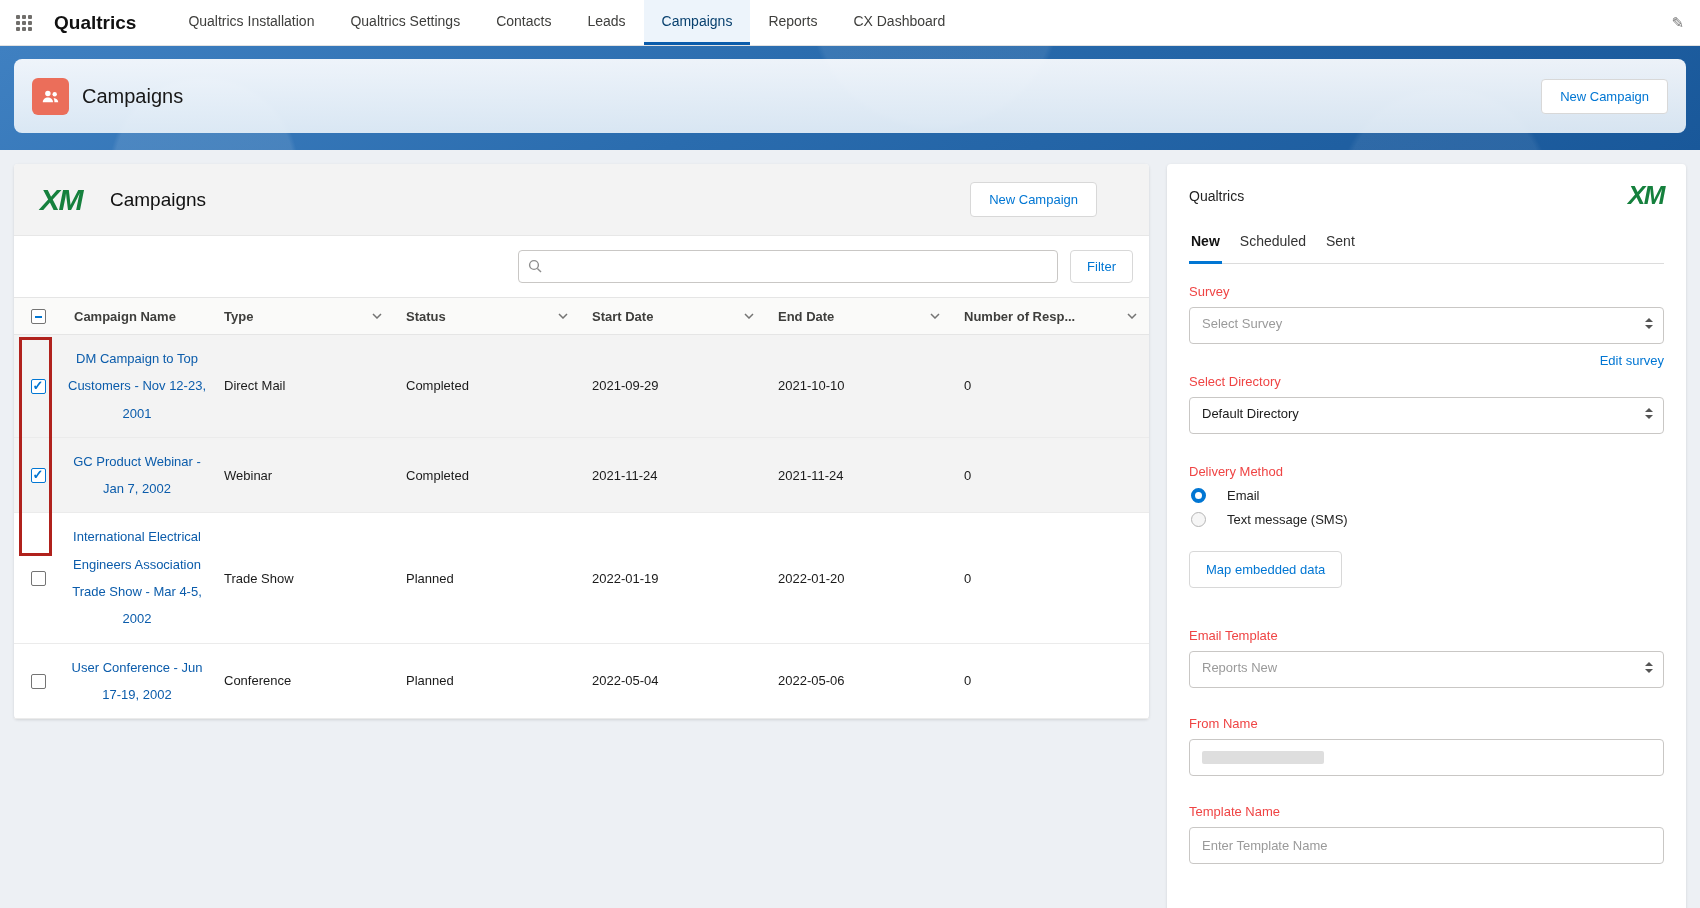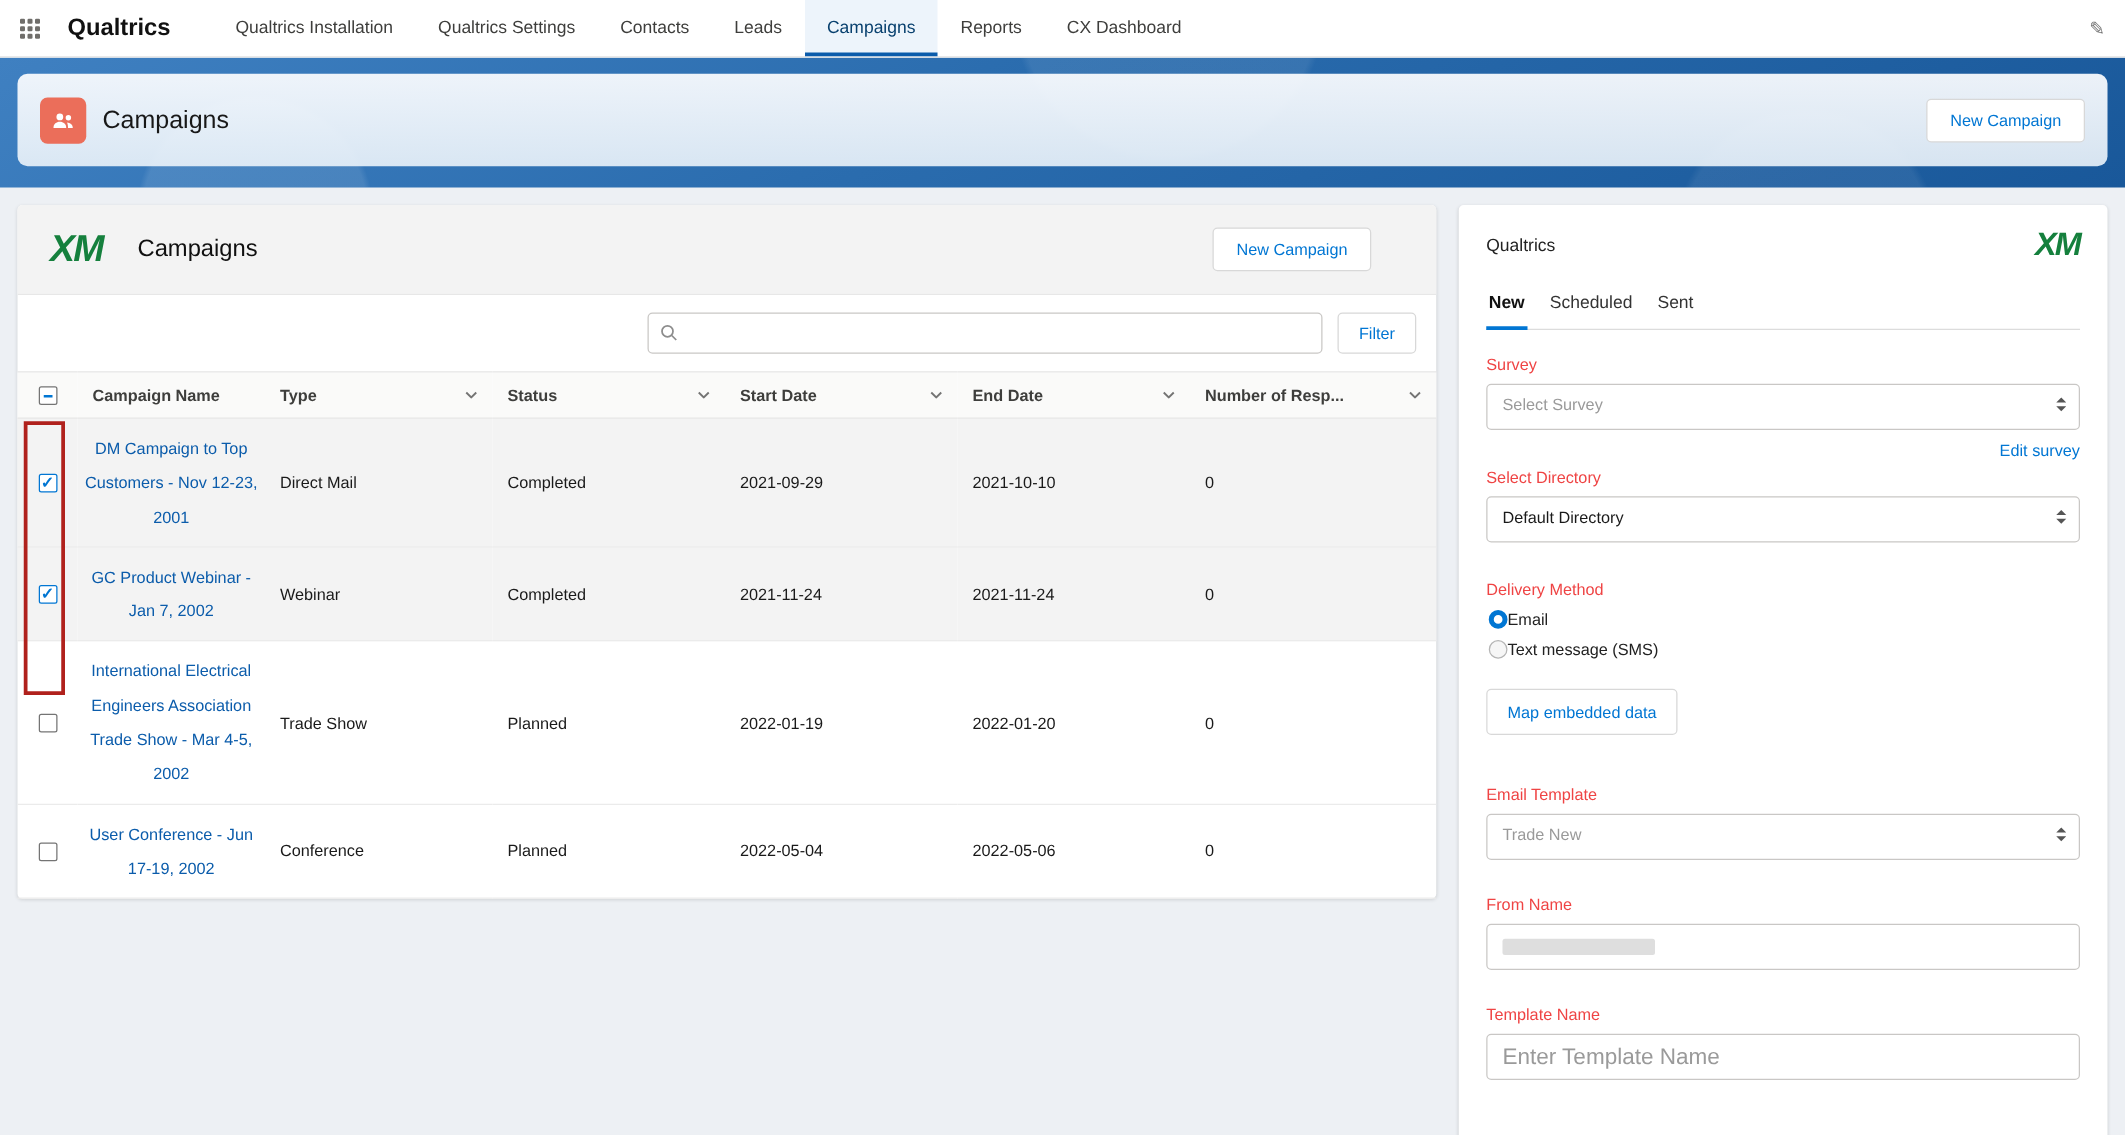--- a/index.html
+++ b/index.html
@@ -85,7 +85,7 @@
   .stepper .down { border-top:4px solid #555; }
   .link-right { display:block; text-align:right; color:#0176d3; font-size:13px; margin-top:9px; text-decoration:none; cursor:pointer; }
 
-  .radio-row { display:flex; align-items:center; gap:0; margin:9px 2px 0; font-size:13px; color:#222; cursor:pointer; }
+  .radio-row { display:flex; align-items:center; gap:21px; margin:9px 2px 0; font-size:13px; color:#222; cursor:pointer; }
   .radio { width:15px; height:15px; border-radius:50%; border:1px solid #b5b5b5; background:#f6f6f6; flex:0 0 auto; }
   .radio.sel { border:4px solid #0176d3; background:#fff; }
 

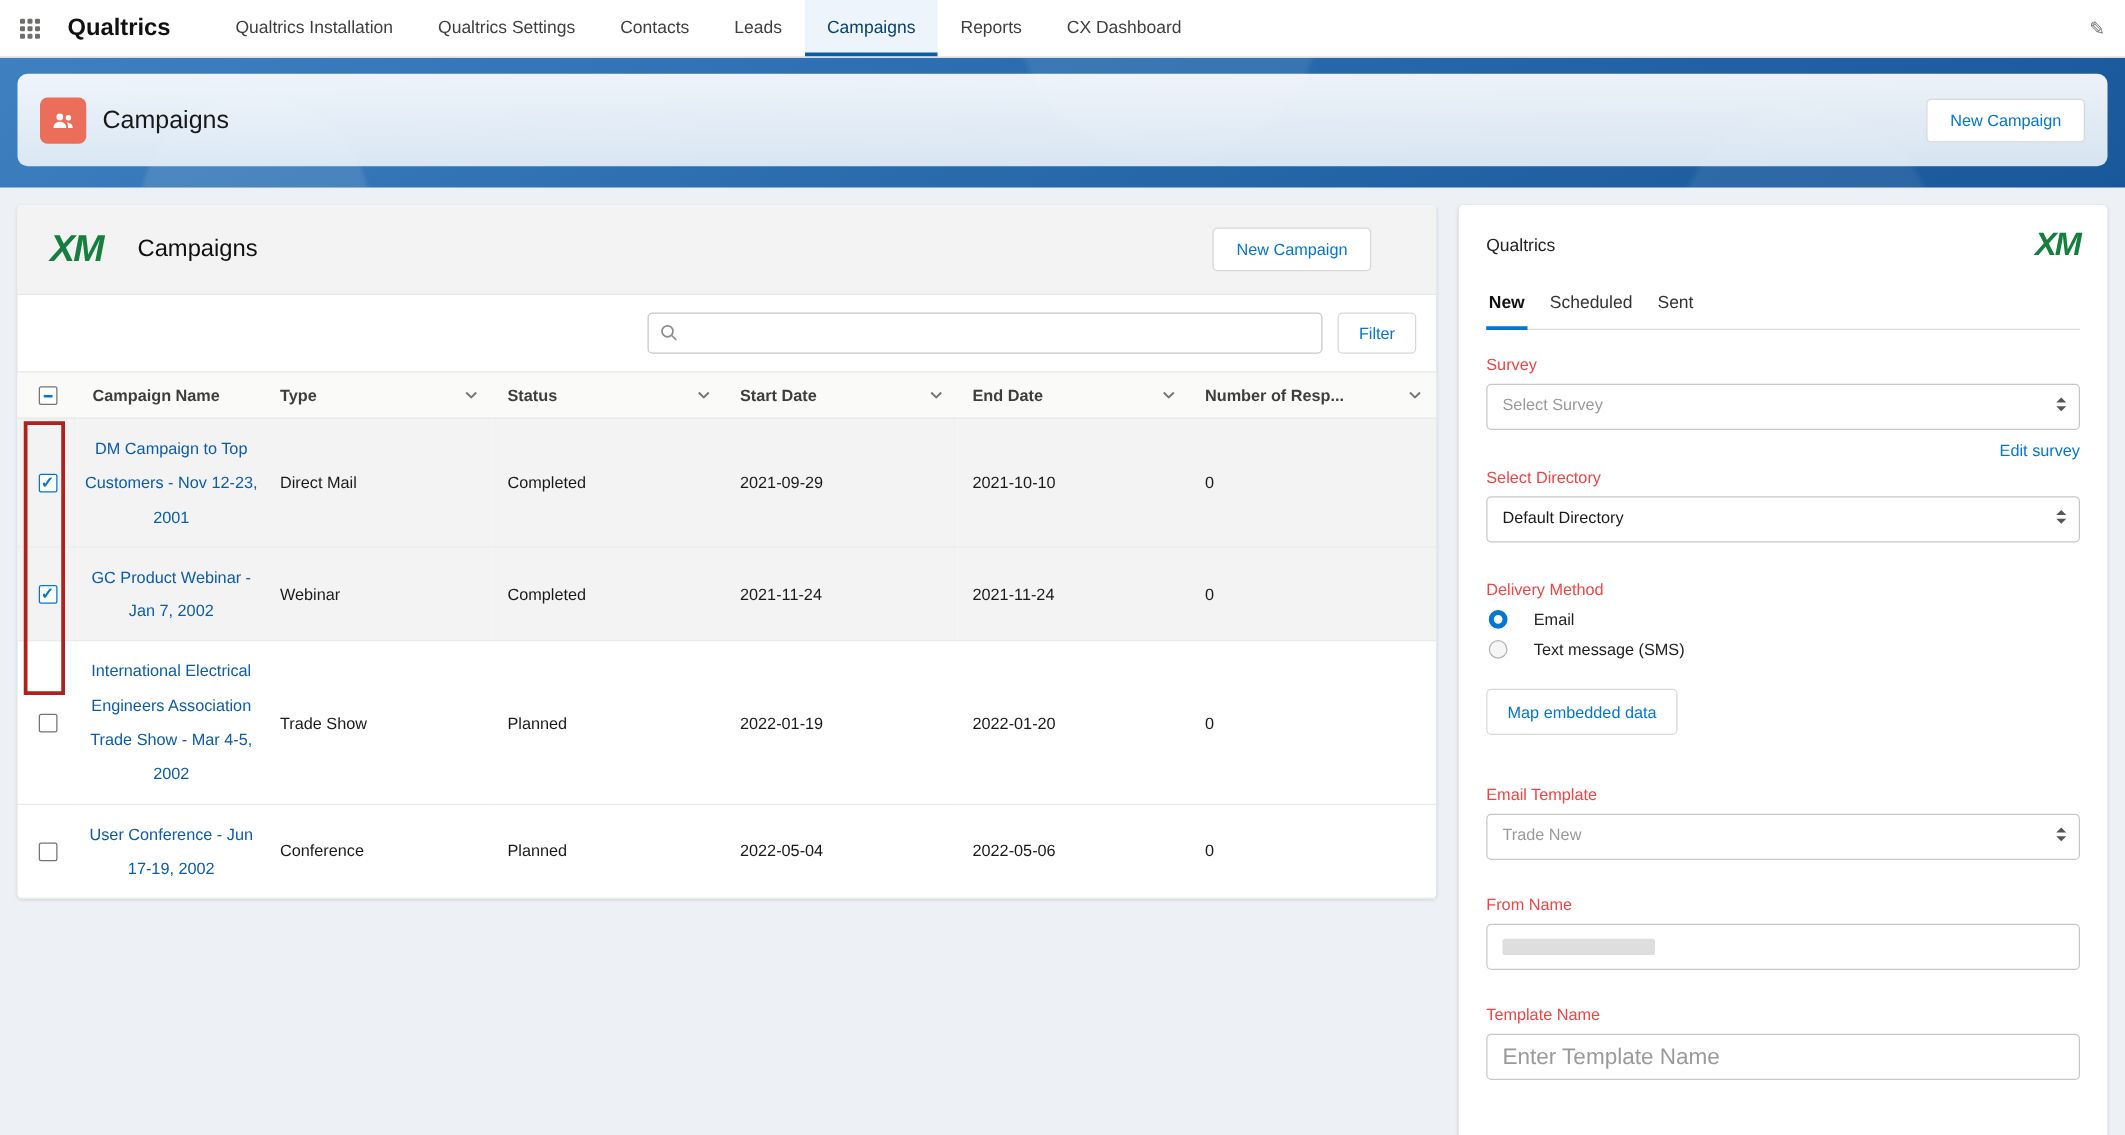--- a/index.html
+++ b/index.html
@@ -309,7 +309,7 @@
 
     <div class="field-label mt-40">Email Template</div>
     <div class="select">
-      <span class="val ph">Trade New</span>
+      <span class="val ph">Reports New</span>
       <span class="stepper">
           <i class="up"></i>
           <i class="down"></i>

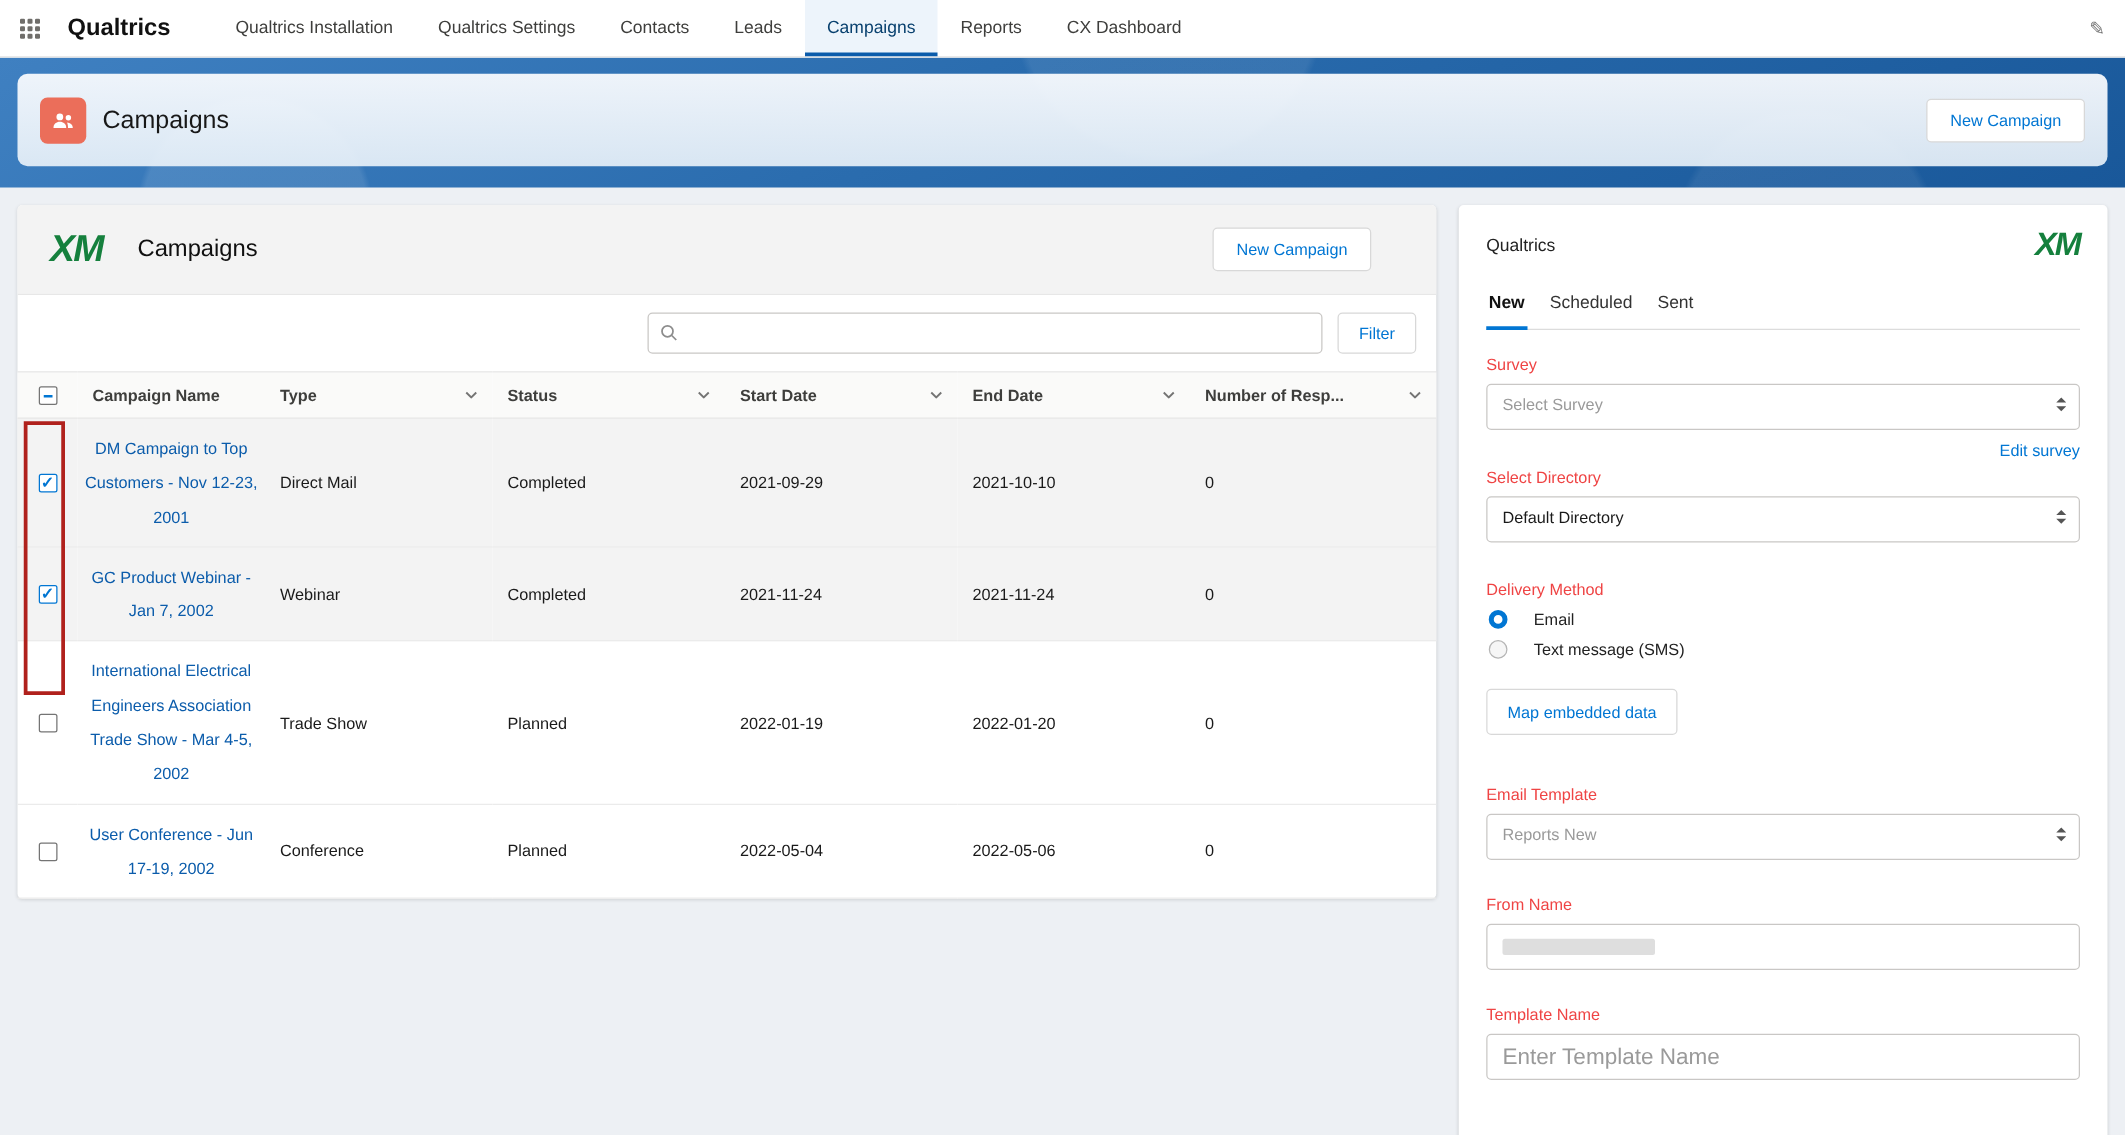--- a/index.html
+++ b/index.html
@@ -92,7 +92,7 @@
   .map-btn { margin-top:24px; padding:10px 16px; }
   .input-box { height:37px; border:1px solid #c9c7c5; border-radius:4px; background:#fff; display:flex; align-items:center; padding:0 12px; }
   .redact { width:122px; height:13px; background:#dedede; border-radius:2px; }
-  .text-input { width:100%; height:37px; border:1px solid #c9c7c5; border-radius:4px; padding:0 12px; font-size:18px; font-family:inherit; color:#000000; }
+  .text-input { width:100%; height:37px; border:1px solid #c9c7c5; border-radius:4px; padding:0 12px; font-size:13px; font-family:inherit; color:#000000; }
   input::placeholder { color:#9a9a9a; }
 
   .mt-40 { margin-top:40px; } .mt-28 { margin-top:28px; } .mt-30 { margin-top:30px; }

